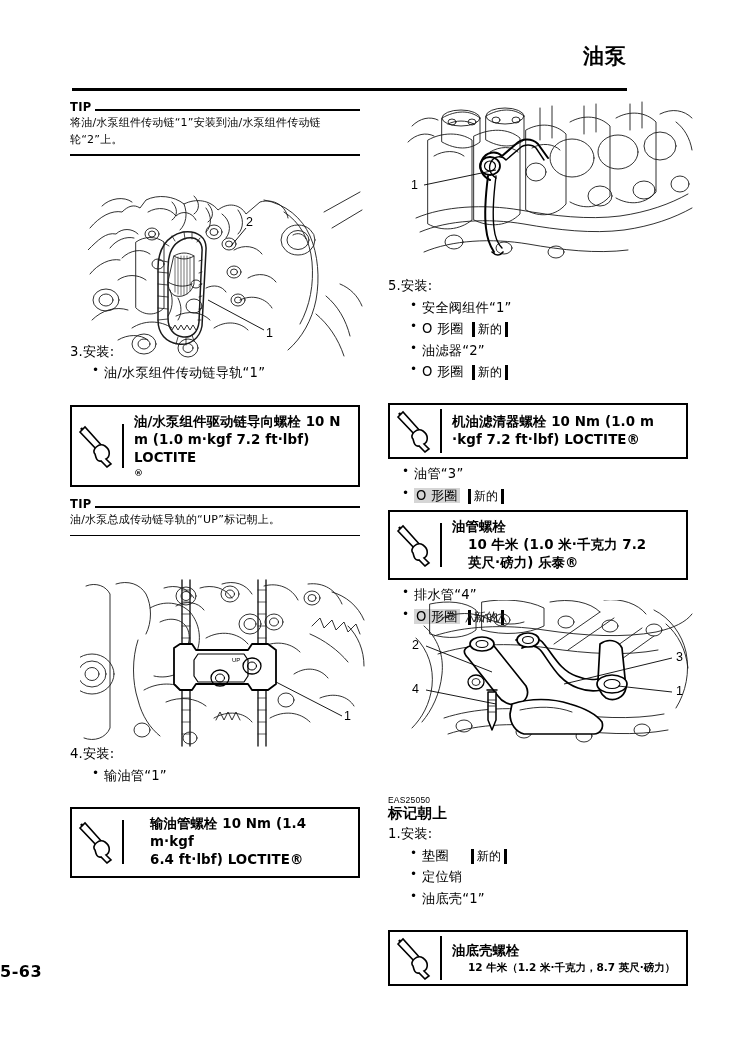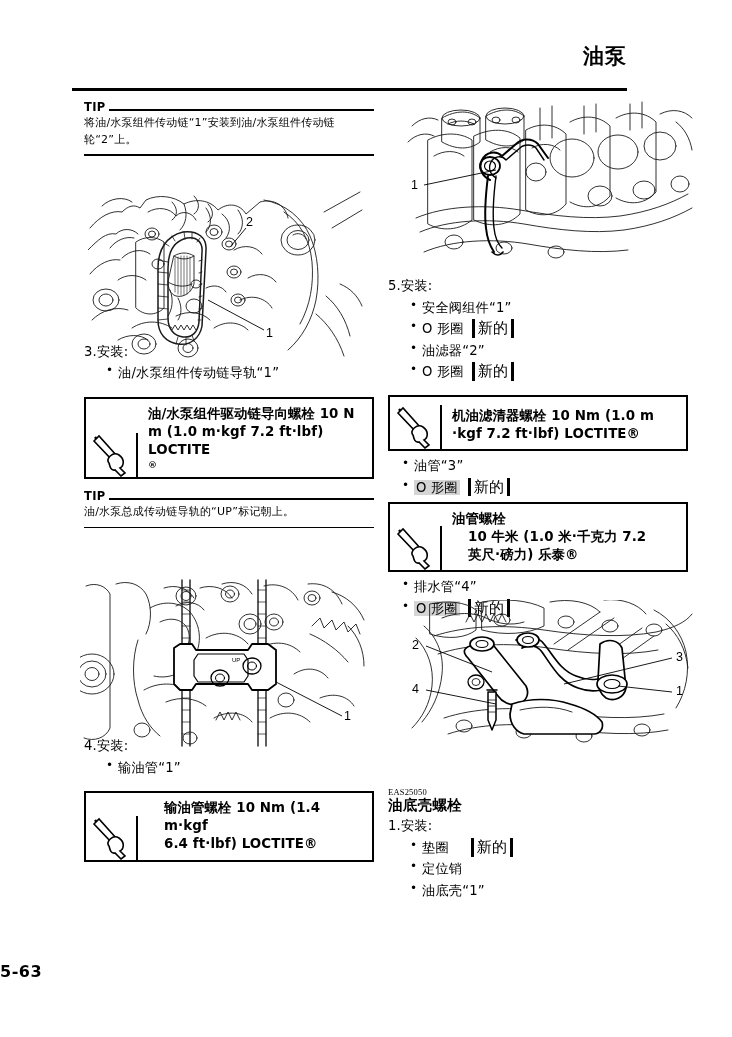--- a/index.html
+++ b/index.html
@@ -34,7 +34,7 @@
   }
 
   
-  .col-left  { position: absolute; left: 84px;  top: 100px; width: 290px; }
+  .col-left  { position: absolute; left: 70px;  top: 100px; width: 290px; }
   .col-right { position: absolute; left: 388px; top: 100px; width: 300px; }
 
   

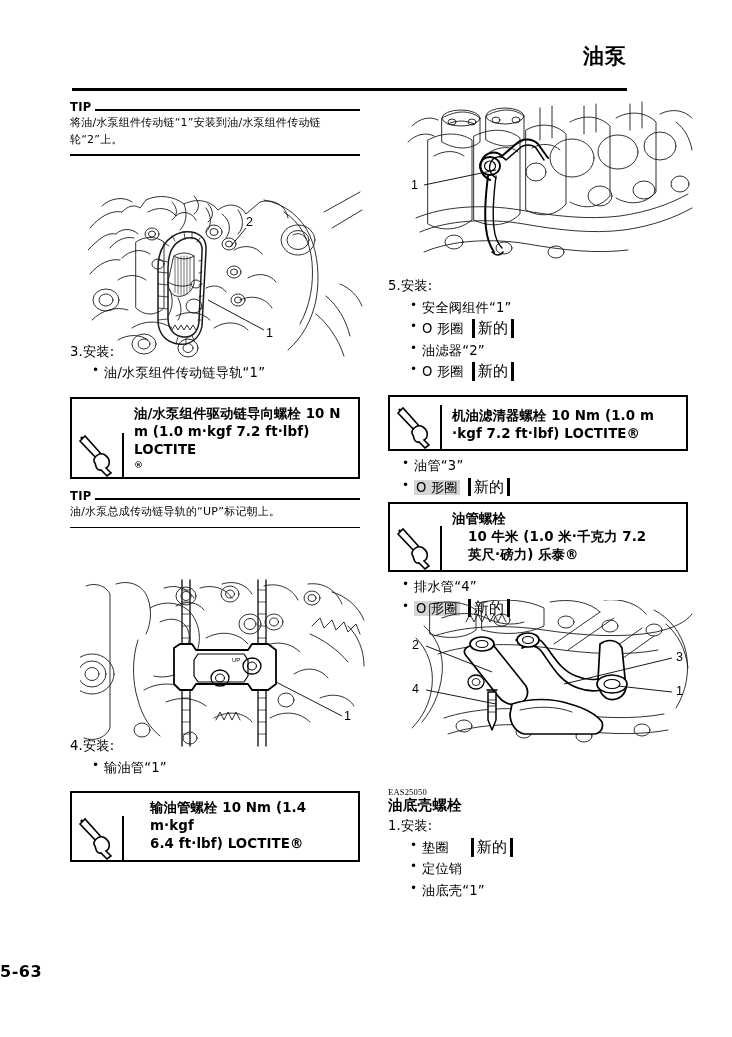--- a/index.html
+++ b/index.html
@@ -78,7 +78,7 @@
   .newtag {
     display: inline-block;
     margin-left: 8px;
-    font-size: 15px;
+    font-size: 12px;
     padding: 0 3px;
     border-left: 3px solid #000;
     border-right: 3px solid #000;

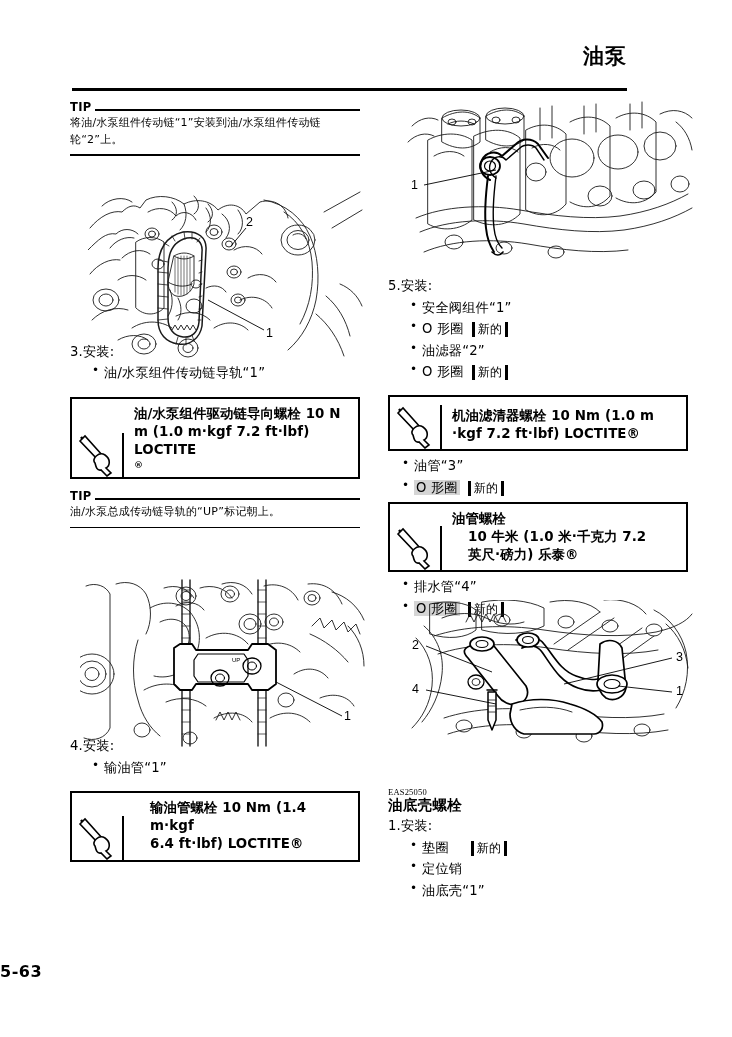--- a/index.html
+++ b/index.html
@@ -89,8 +89,8 @@
   .spec {
     border: 2px solid #000;
     display: flex;
-    align-items: flex-end;
-    margin: 13px 0 4px 0;
+    align-items: center;
+    margin: 21px 0 4px 0;
     min-height: 56px;
   }
   .spec-icon {

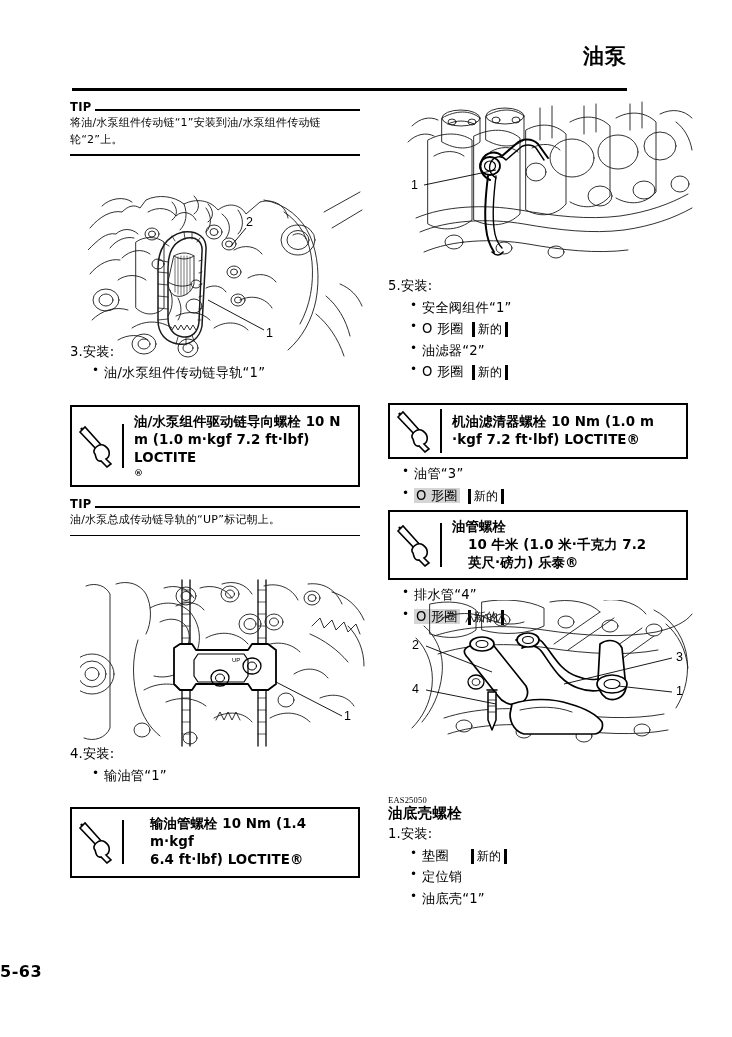--- a/index.html
+++ b/index.html
@@ -127,7 +127,7 @@
   }
 
   
-  .eas { font-size: 8.5px; letter-spacing: .2px; font-family: Liberation Serif, serif; }
+  .eas { font-size: 8.5px; letter-spacing: .2px; font-family: Liberation Sans, sans-serif; }
   .sec-title { font-size: 14.5px; font-weight: bold; letter-spacing: .3px; margin-top: -1px; }
 
   

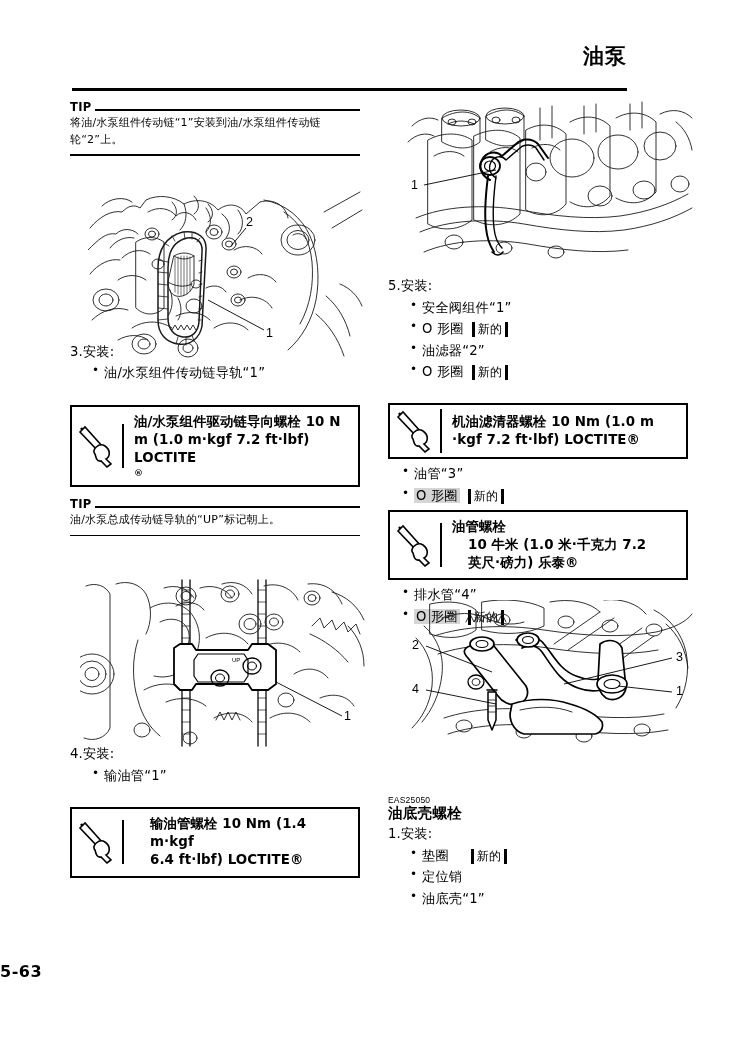--- a/index.html
+++ b/index.html
@@ -287,7 +287,7 @@
     <div style="height:168px"></div>
 
     <div class="eas">EAS25050</div>
-    <div class="sec-title">油底壳螺栓</div>
+    <div class="sec-title">标记朝上</div>
     <div class="step" style="margin-top:1px">1.安装:</div>
     <ul class="bullets">
       <li>

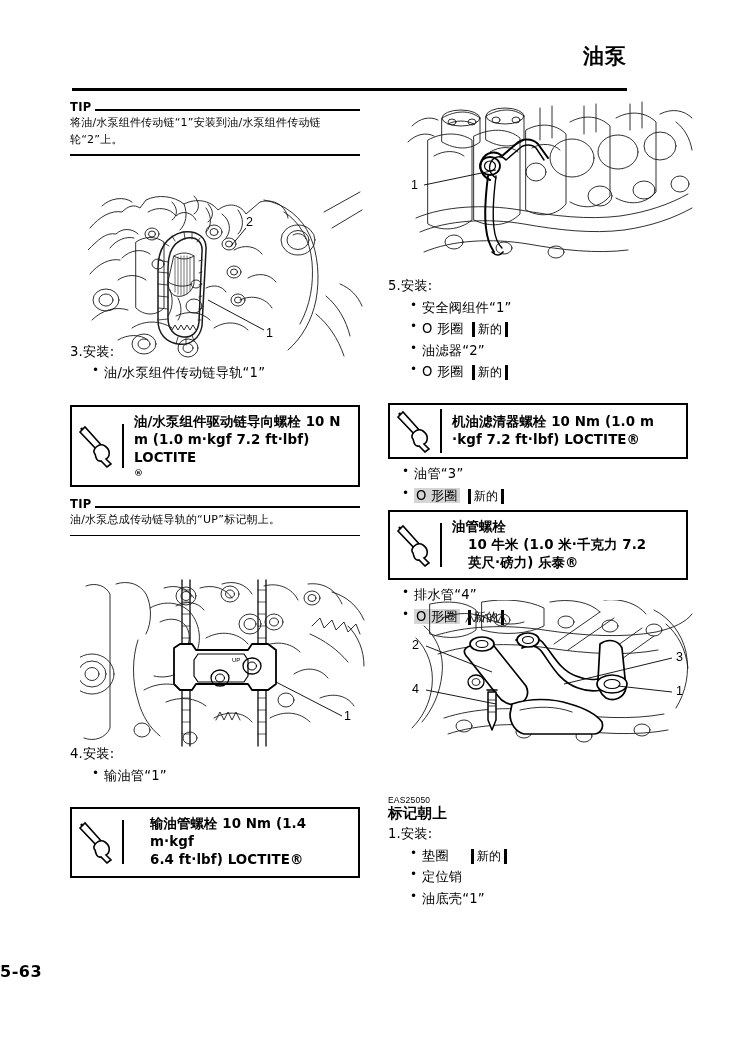--- a/index.html
+++ b/index.html
@@ -301,6 +301,19 @@
       </li>
     </ul>
 
+    <div class="spec">
+      <div class="spec-icon">
+        <svg width="40" height="44" viewBox="0 0 40 44">
+          <path d="M4 4 L22 26" stroke="#000" stroke-width="2.4" fill="none"></path>
+          <path d="M3 8 L8 3 L26 23 L22 28 Z" fill="#fff" stroke="#000" stroke-width="1.6"></path>
+          <path d="M18 30 C14 26, 22 18, 28 22 C34 26, 33 33, 29 35 L34 40 L30 43 L24 37 C20 38, 19 34, 18 30 Z" fill="#fff" stroke="#000" stroke-width="1.6"></path>
+        </svg>
+      </div>
+      <div class="spec-text small">
+        <span class="l1">油底壳螺栓</span>
+        <span class="l2">12 牛米（1.2 米·千克力，8.7 英尺·磅力）</span>
+      </div>
+    </div>
   </div>
 
   <div class="fig" style="left:88px; top:188px; width:275px; height:172px;">

